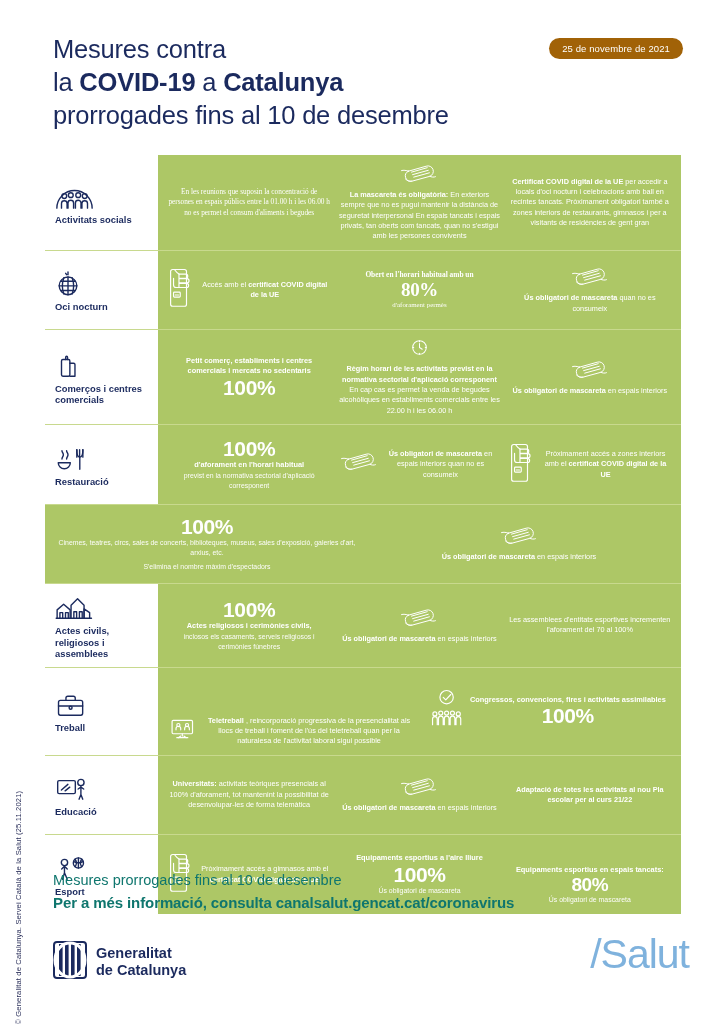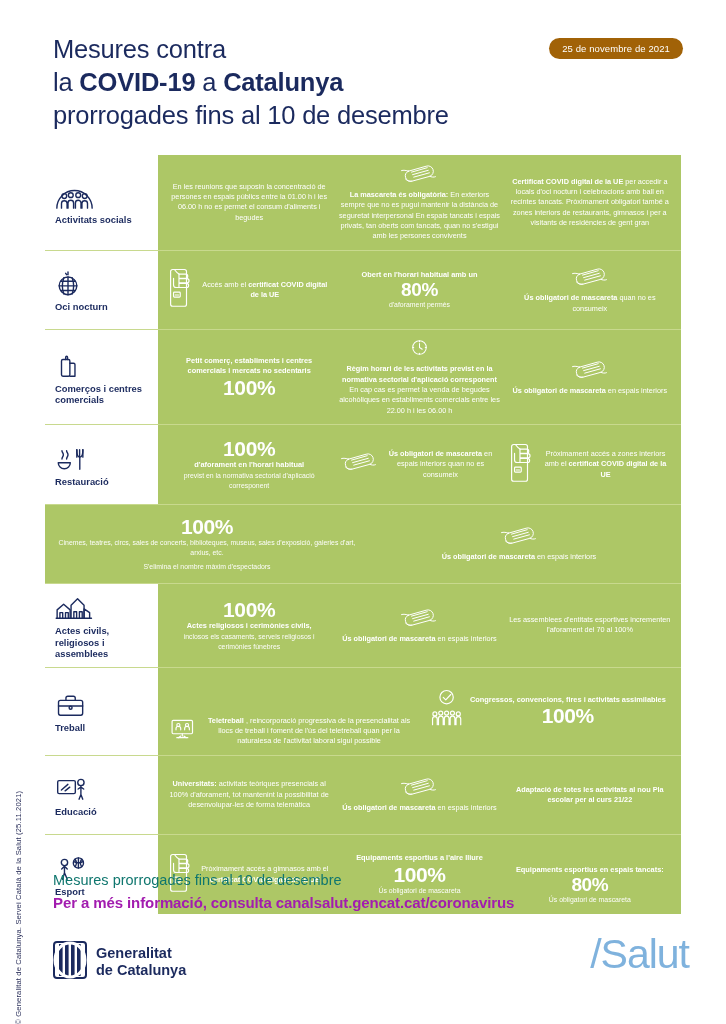--- a/index.html
+++ b/index.html
@@ -118,7 +118,7 @@
         </div>
         <div class="cells">
           <div class="cell">
-            <div style="display: flex; flex-direction: column; justify-content: center;">
+            <div style="display: flex; flex-direction: column; justify-content: center; font-family: Liberation Serif, serif;">
               <div class="txt">En les reunions que suposin la concentració de persones en espais públics entre la 01.00 h i les 06.00 h no es permet el consum d'aliments i begudes</div>
             </div>
           </div>

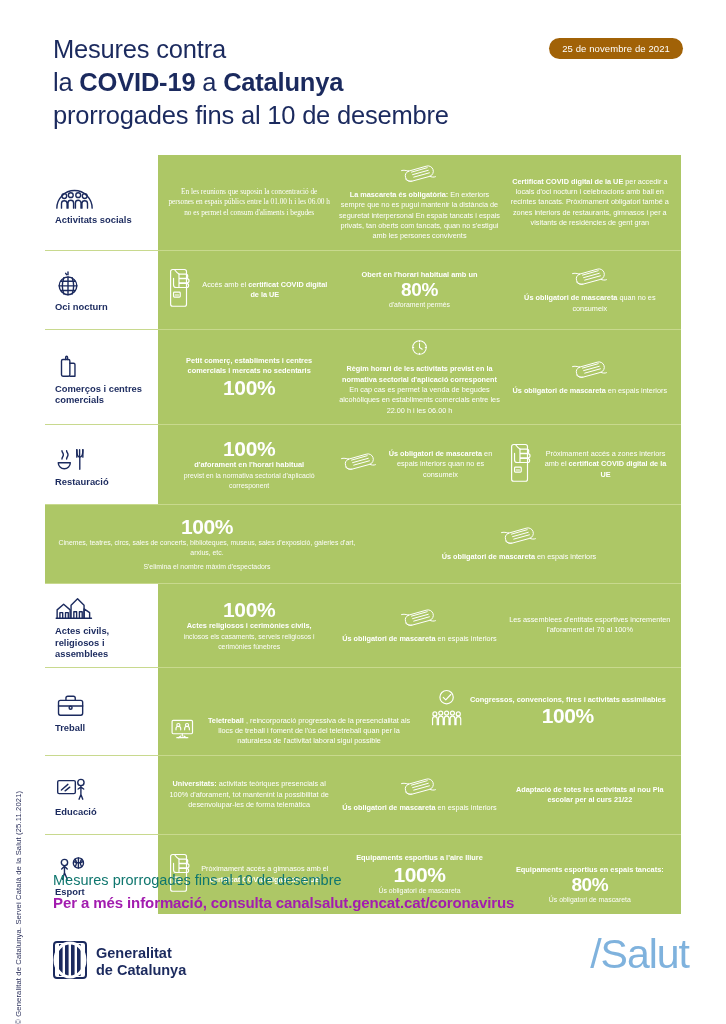--- a/index.html
+++ b/index.html
@@ -172,7 +172,7 @@
             </div>
           </div>
           <div class="cell">
-            <div style="display: flex; flex-direction: column; align-items: center; justify-content: center;">
+            <div style="display: flex; flex-direction: column; align-items: center; justify-content: center; font-family: Liberation Serif, serif;">
               <div class="hd">Obert en l'horari habitual amb un</div>
               <div class="big sm">80%</div>
               <div class="mini">d'aforament permès</div>

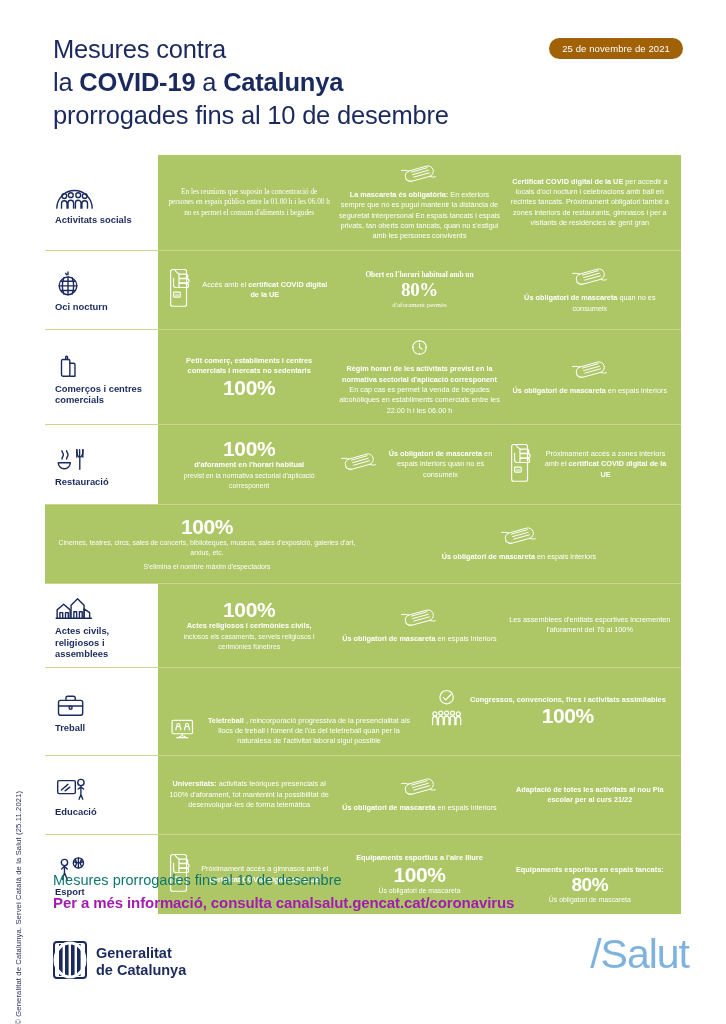--- a/index.html
+++ b/index.html
@@ -74,7 +74,7 @@
   
   .footnote{position:absolute;left:53px;top:870px;width:640px;}
   .fn1{font-size:14.5px;color:#0f766e;font-weight:400;line-height:1.5;}
-  .fn2{font-size:15px;color:#a21caf;font-weight:700;line-height:1.5;letter-spacing:-0.1px;}
+  .fn2{font-size:15px;color:#0f766e;font-weight:700;line-height:1.5;letter-spacing:-0.1px;}
 
   .brandbar{position:absolute;left:53px;top:935px;width:640px;height:62px;}
   .gencat{position:absolute;left:0;top:6px;display:flex;align-items:center;gap:9px;}

